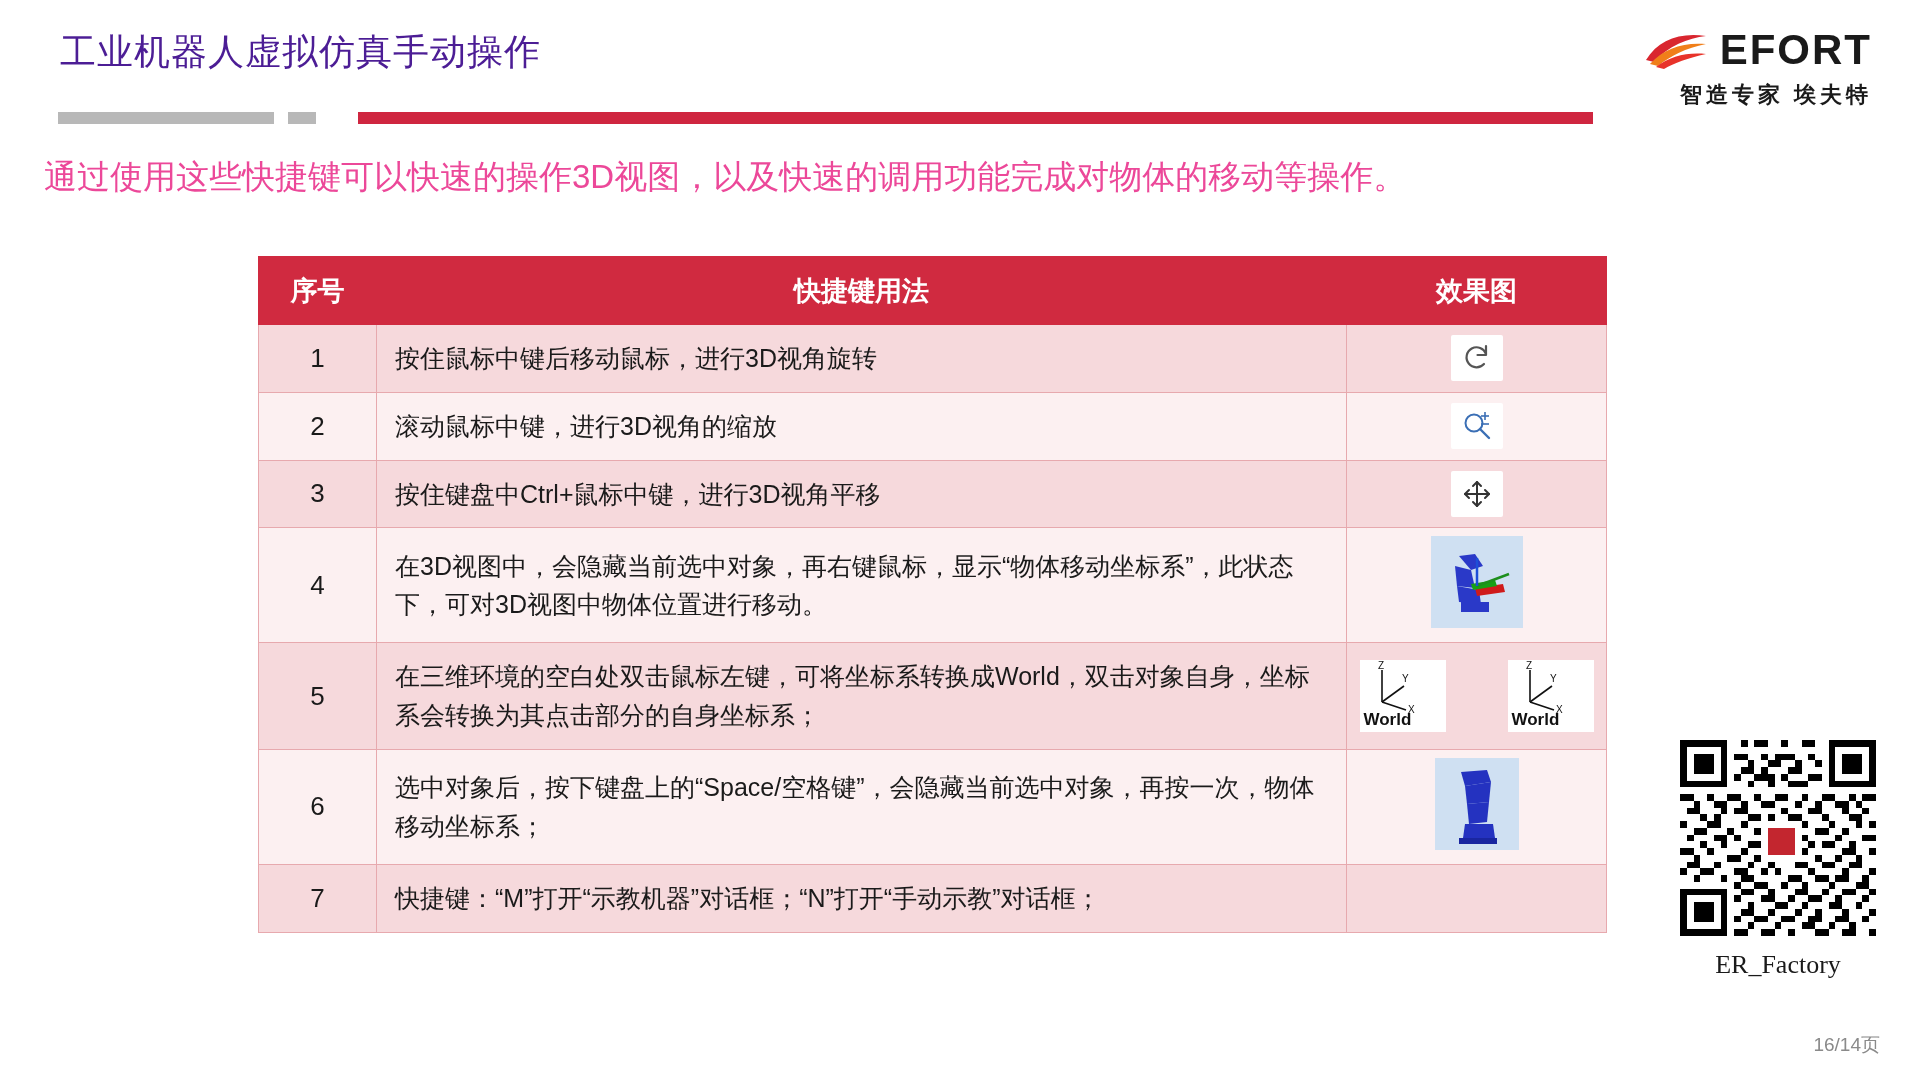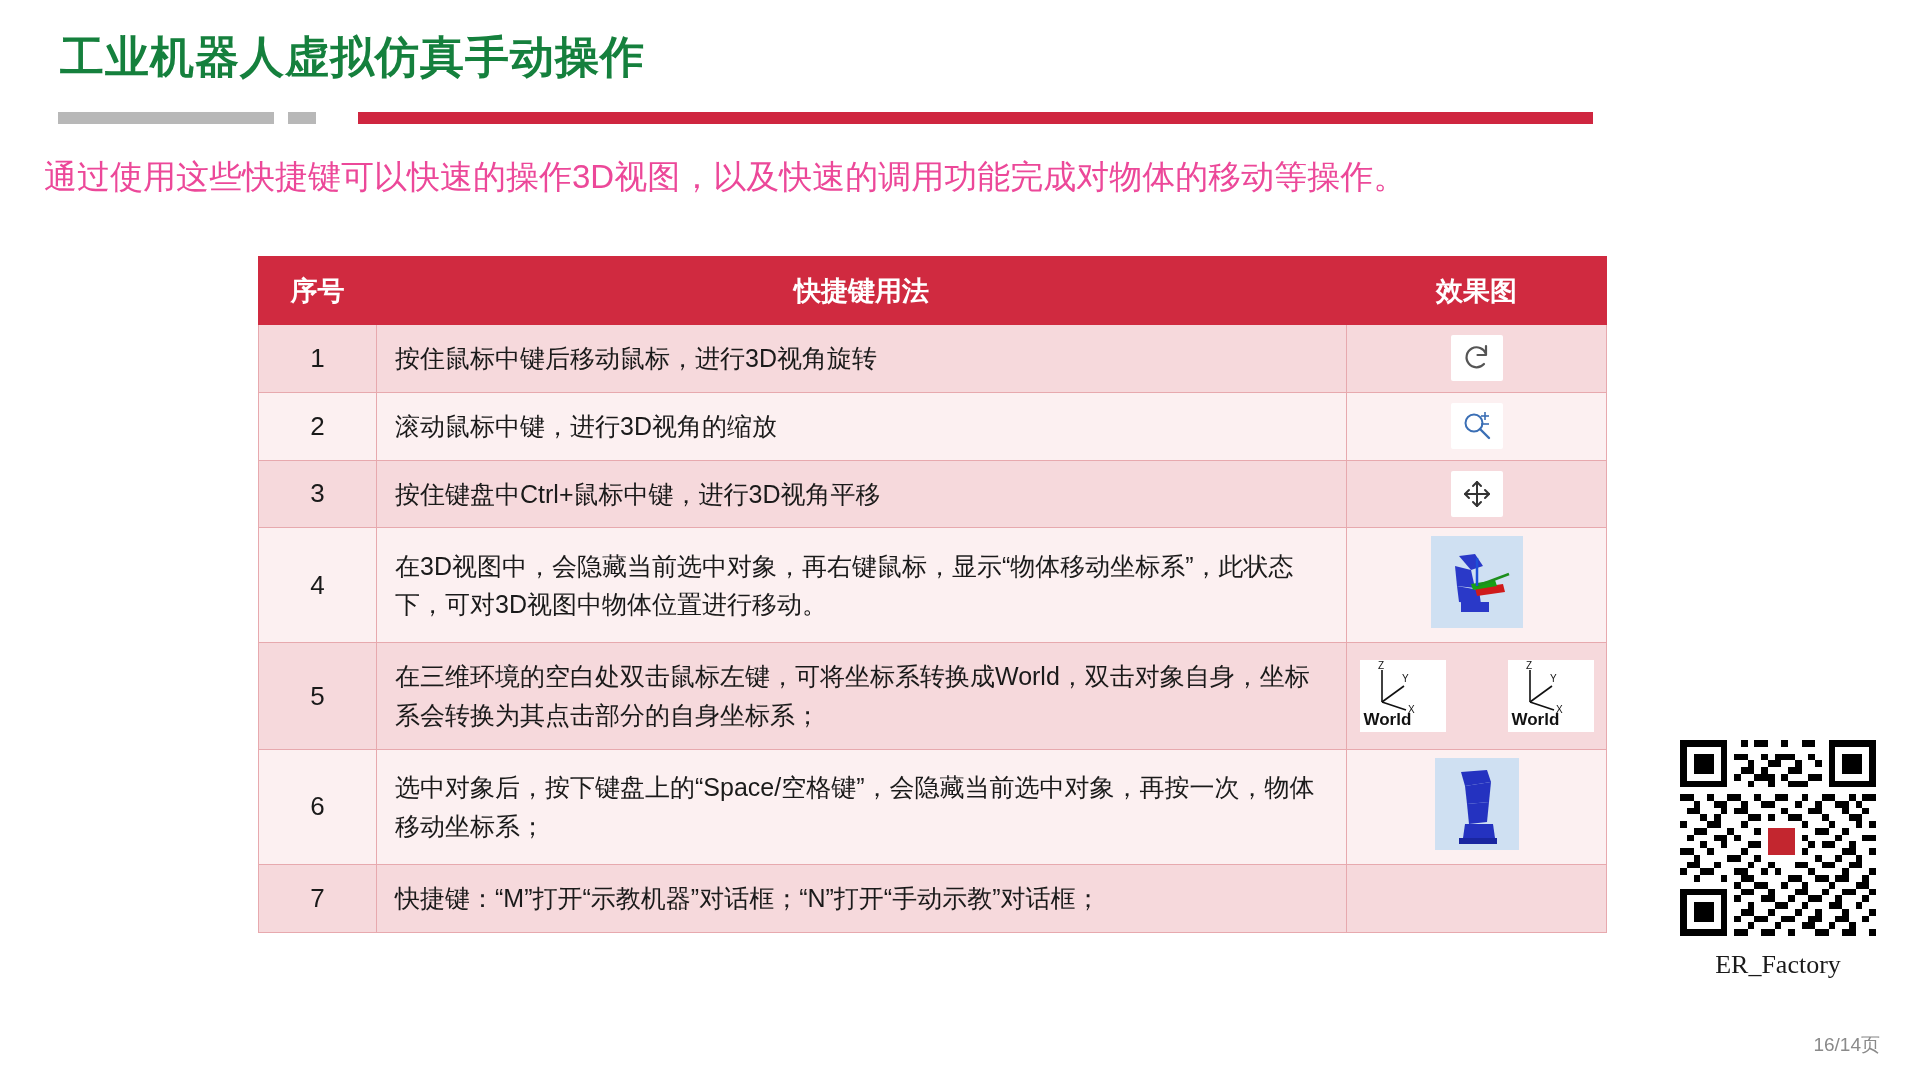--- a/index.html
+++ b/index.html
@@ -14,8 +14,8 @@
   
   .title {
     position: absolute; left: 60px; top: 28px;
-    font-size: 44px; font-weight: bold;
-    color: #15803d;
+    font-size: 36px; font-weight: normal;
+    color: #4c1d95;
     letter-spacing: 1px;
     white-space: nowrap;
   }

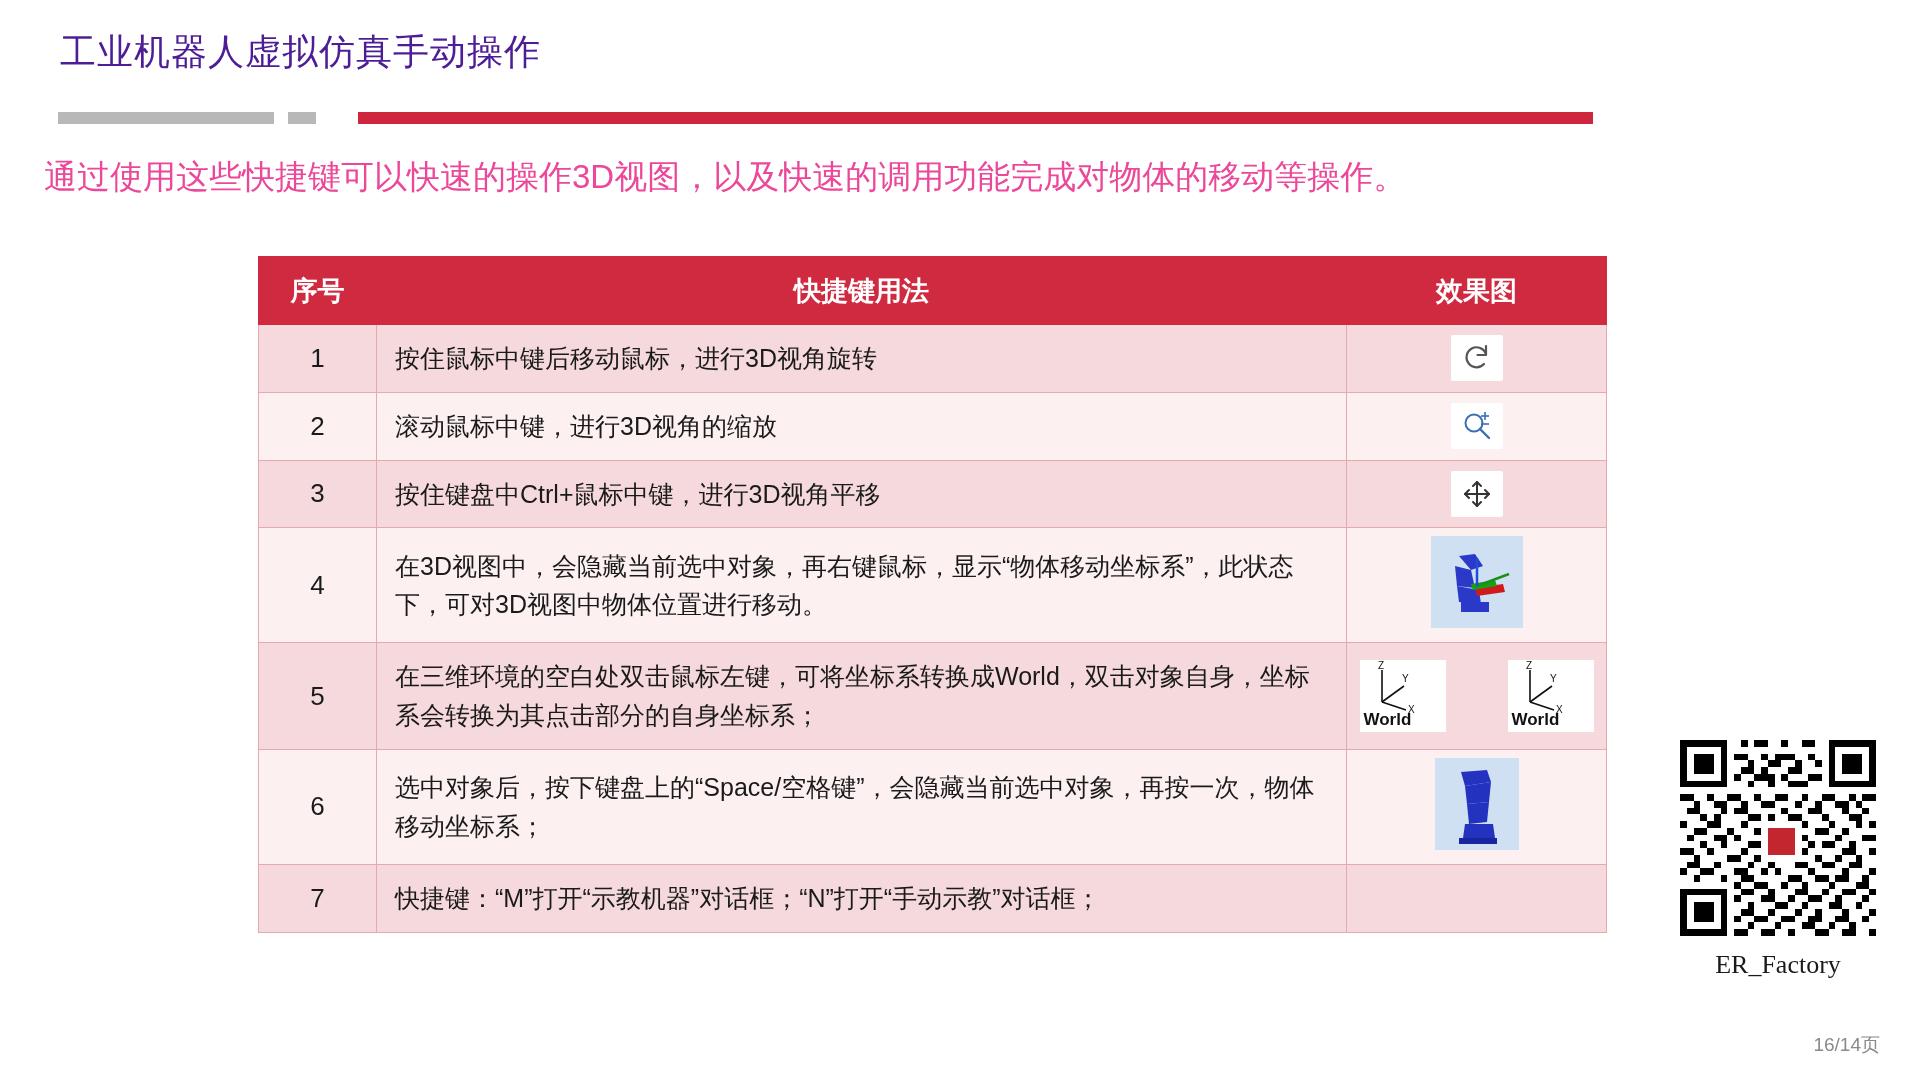--- a/index.html
+++ b/index.html
@@ -113,6 +113,19 @@
     <div class="rule-seg rule-c"></div>
   </div>
 
+  <div class="logo-block">
+    <div class="logo-row">
+      <div class="logo-mark">
+        <svg width="66" height="40" viewBox="0 0 66 40">
+          <path d="M2 30 C 14 10, 36 2, 62 6 C 44 8, 24 16, 10 32 Z" fill="#d9262f"></path>
+          <path d="M6 34 C 20 18, 40 12, 62 14 C 42 18, 26 26, 14 36 Z" fill="#f07f1a"></path>
+          <path d="M12 37 C 26 26, 44 22, 62 24 C 44 28, 30 33, 20 39 Z" fill="#e8332a"></path>
+        </svg>
+      </div>
+      <div class="logo-text">EFORT</div>
+    </div>
+    <div class="logo-sub">智造专家 埃夫特</div>
+  </div>
 
   <div class="intro">通过使用这些快捷键可以快速的操作3D视图，以及快速的调用功能完成对物体的移动等操作。</div>
 

